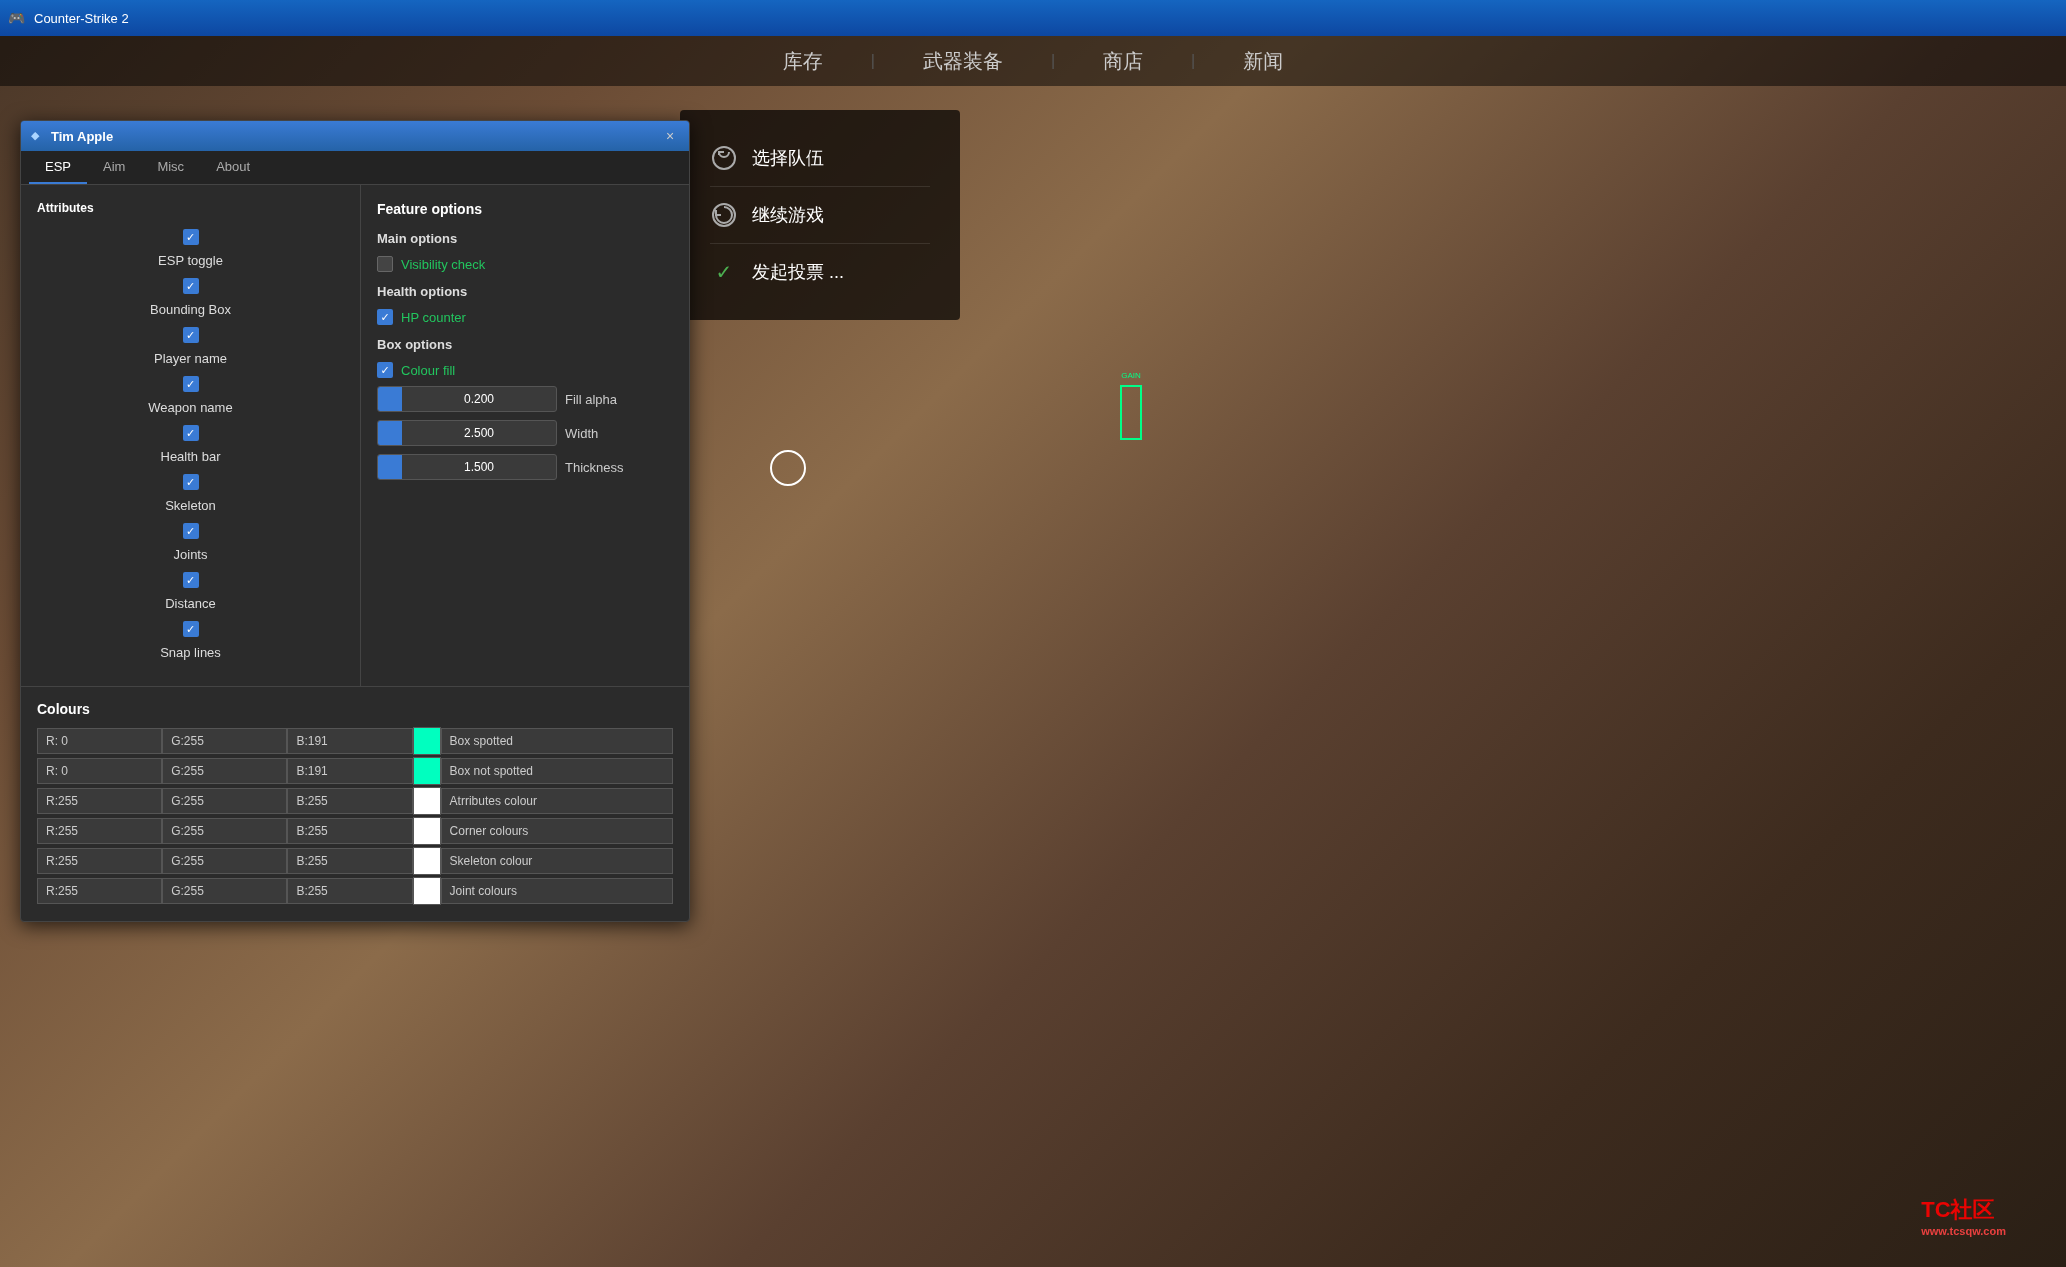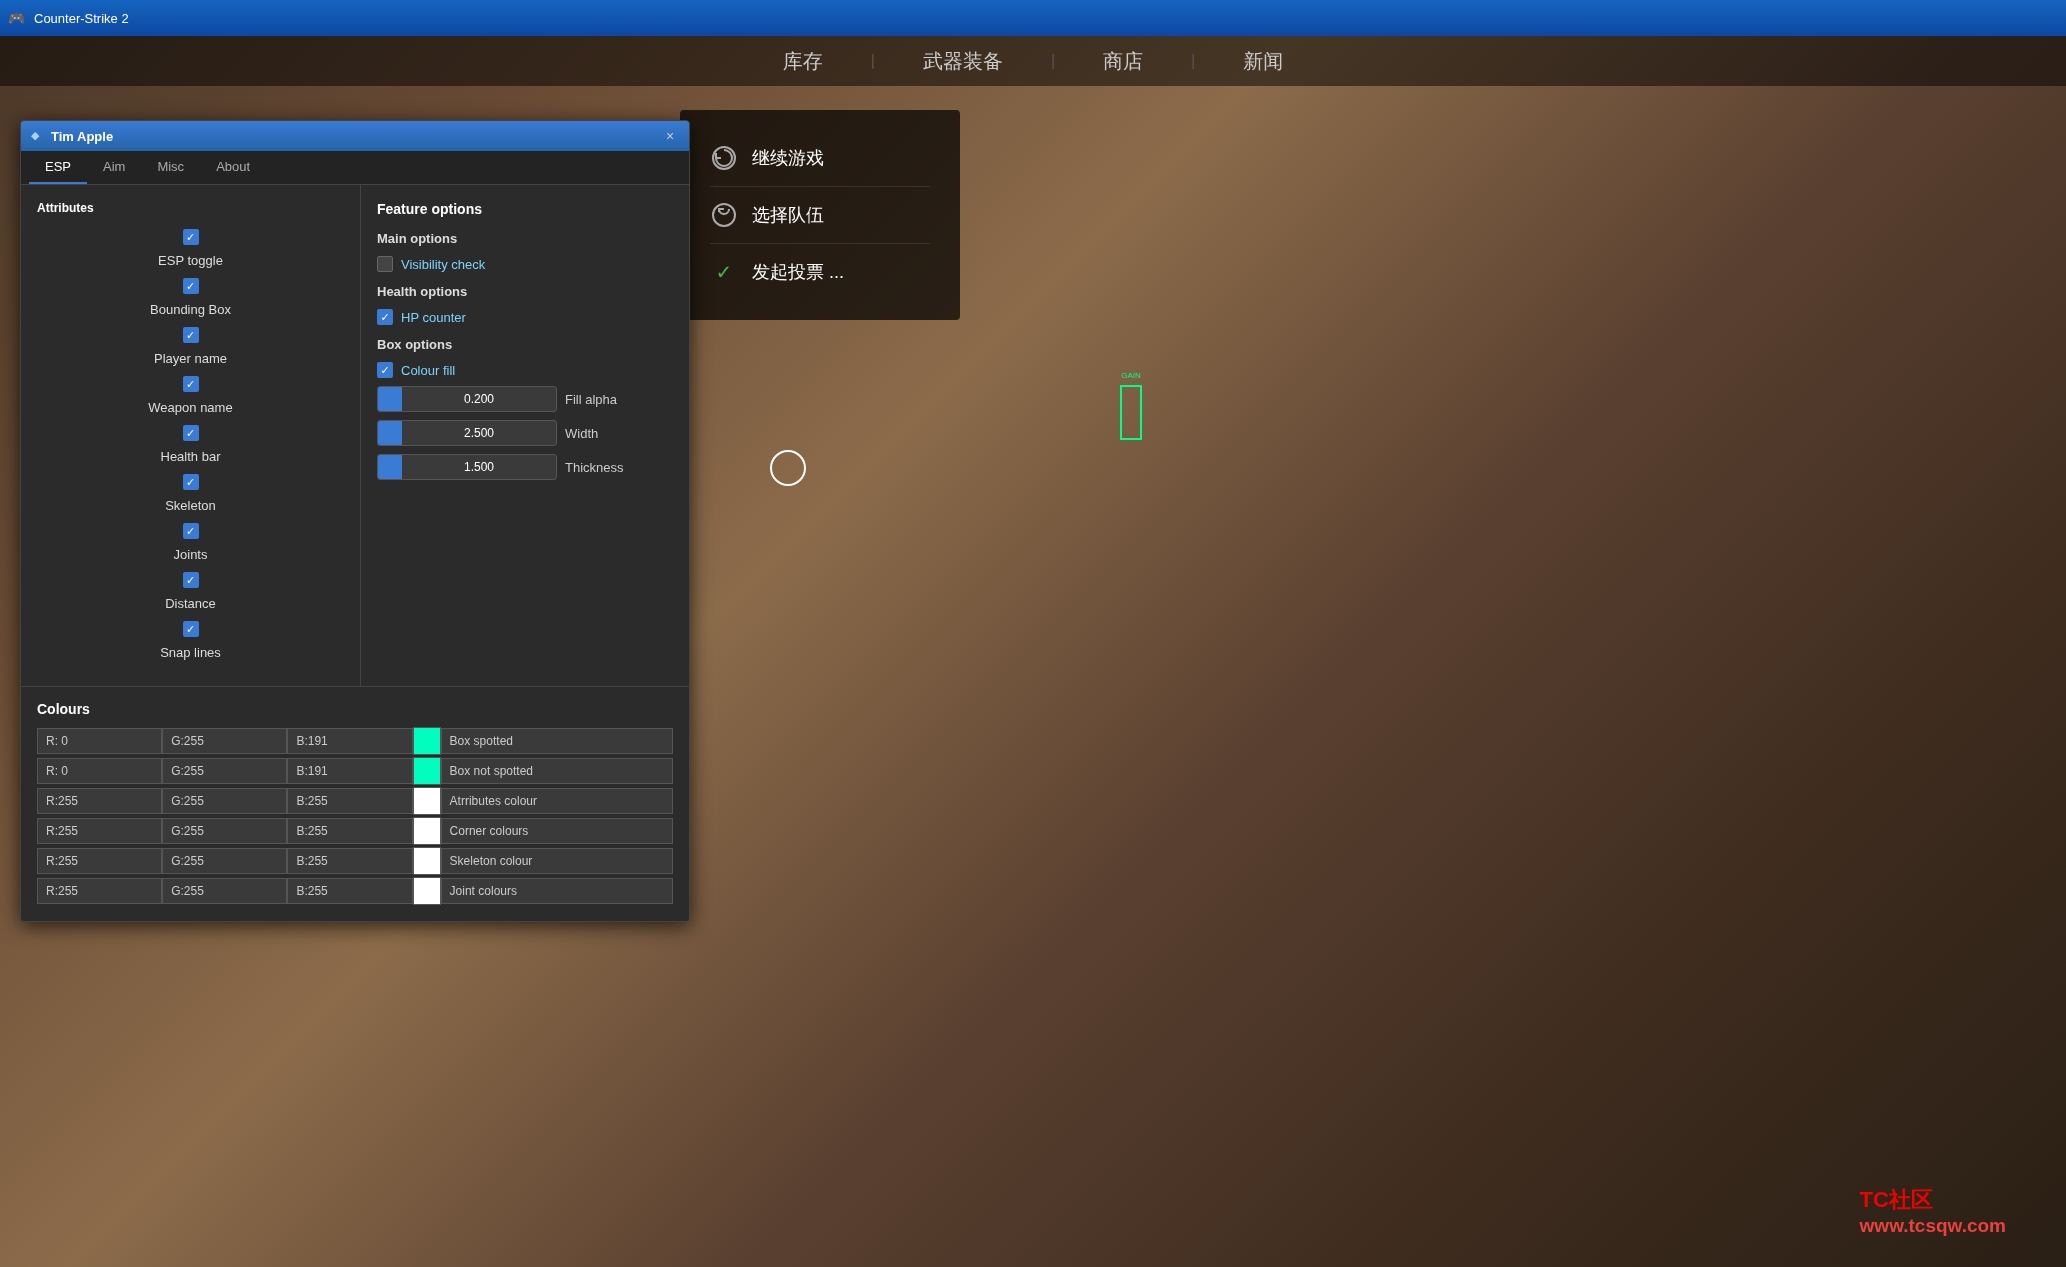--- a/index.html
+++ b/index.html
@@ -573,21 +573,21 @@
     <div class="menu-icon">
       <svg width="26" height="26" viewBox="0 0 26 26" fill="none">
         <circle cx="13" cy="13" r="11" stroke="#aaa" stroke-width="2" fill="none"></circle>
-        <path d="M13 5 A8 8 0 1 1 5 13" stroke="#aaa" stroke-width="2" fill="none"></path>
-        <polyline points="5,8 5,13 10,13" stroke="#aaa" stroke-width="2" fill="none"></polyline>
+        <path d="M18 7 A5 5 0 0 1 8 7" stroke="#aaa" stroke-width="2" fill="none"></path>
+        <polyline points="8,10 8,7 13,7" stroke="#aaa" stroke-width="2" fill="none"></polyline>
       </svg>
     </div>
-    <span class="menu-text">继续游戏</span>
+    <span class="menu-text">选择队伍</span>
   </div>
   <div class="menu-item">
     <div class="menu-icon">
       <svg width="26" height="26" viewBox="0 0 26 26" fill="none">
         <circle cx="13" cy="13" r="11" stroke="#aaa" stroke-width="2" fill="none"></circle>
-        <path d="M18 7 A5 5 0 0 1 8 7" stroke="#aaa" stroke-width="2" fill="none"></path>
-        <polyline points="8,10 8,7 13,7" stroke="#aaa" stroke-width="2" fill="none"></polyline>
+        <path d="M13 5 A8 8 0 1 1 5 13" stroke="#aaa" stroke-width="2" fill="none"></path>
+        <polyline points="5,8 5,13 10,13" stroke="#aaa" stroke-width="2" fill="none"></polyline>
       </svg>
     </div>
-    <span class="menu-text">选择队伍</span>
+    <span class="menu-text">继续游戏</span>
   </div>
   <div class="menu-item">
     <div class="menu-icon menu-check">✓</div>

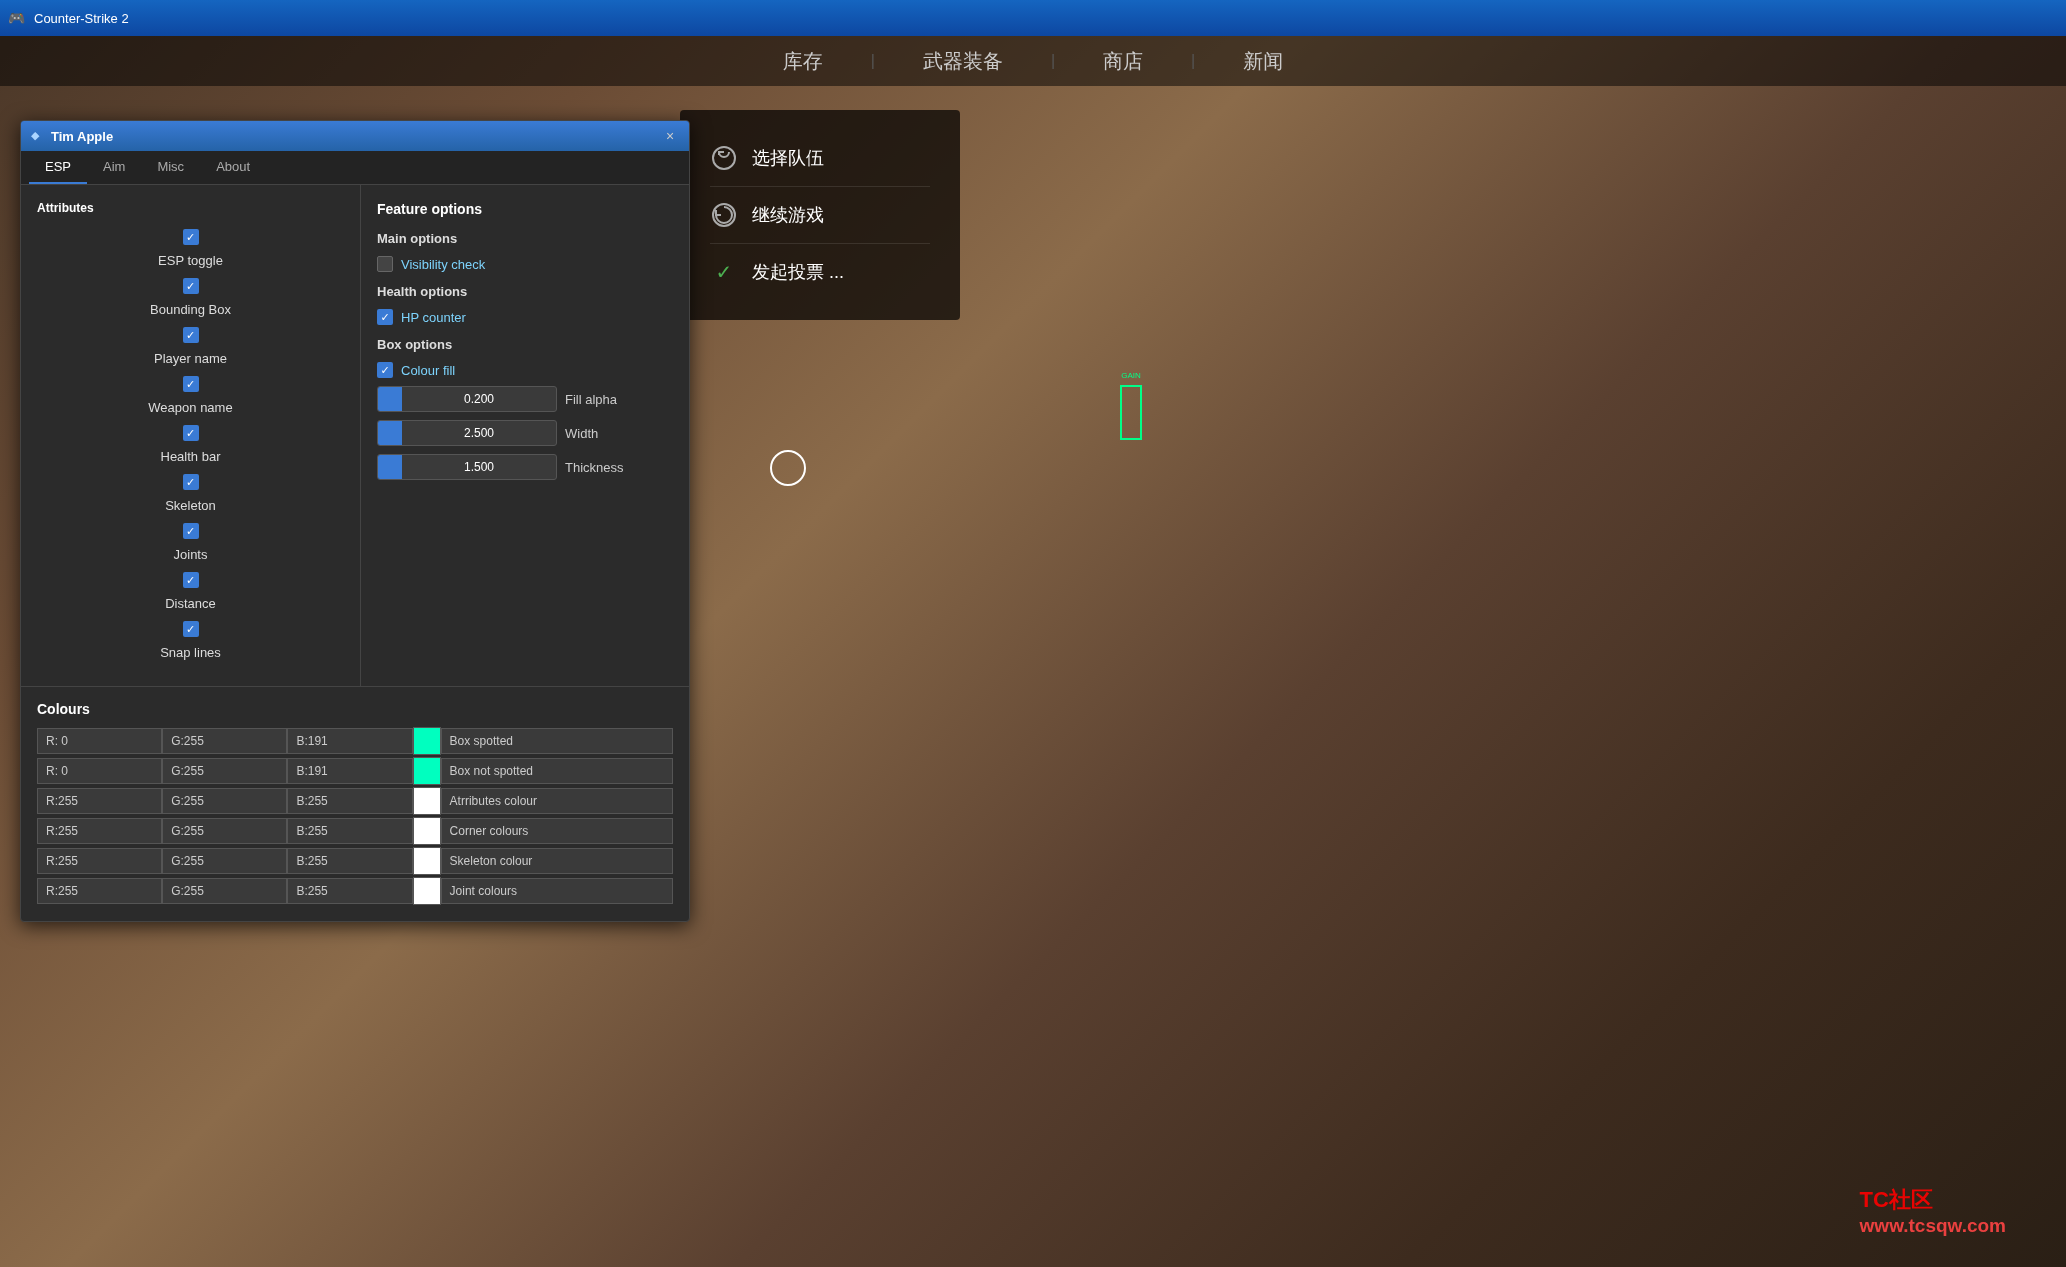--- a/index.html
+++ b/index.html
@@ -219,7 +219,7 @@
       cursor: pointer;
     }
     .option-label {
-      color: #7dd3fc;
+      color: #22c55e;
       font-size: 13px;
     }
 

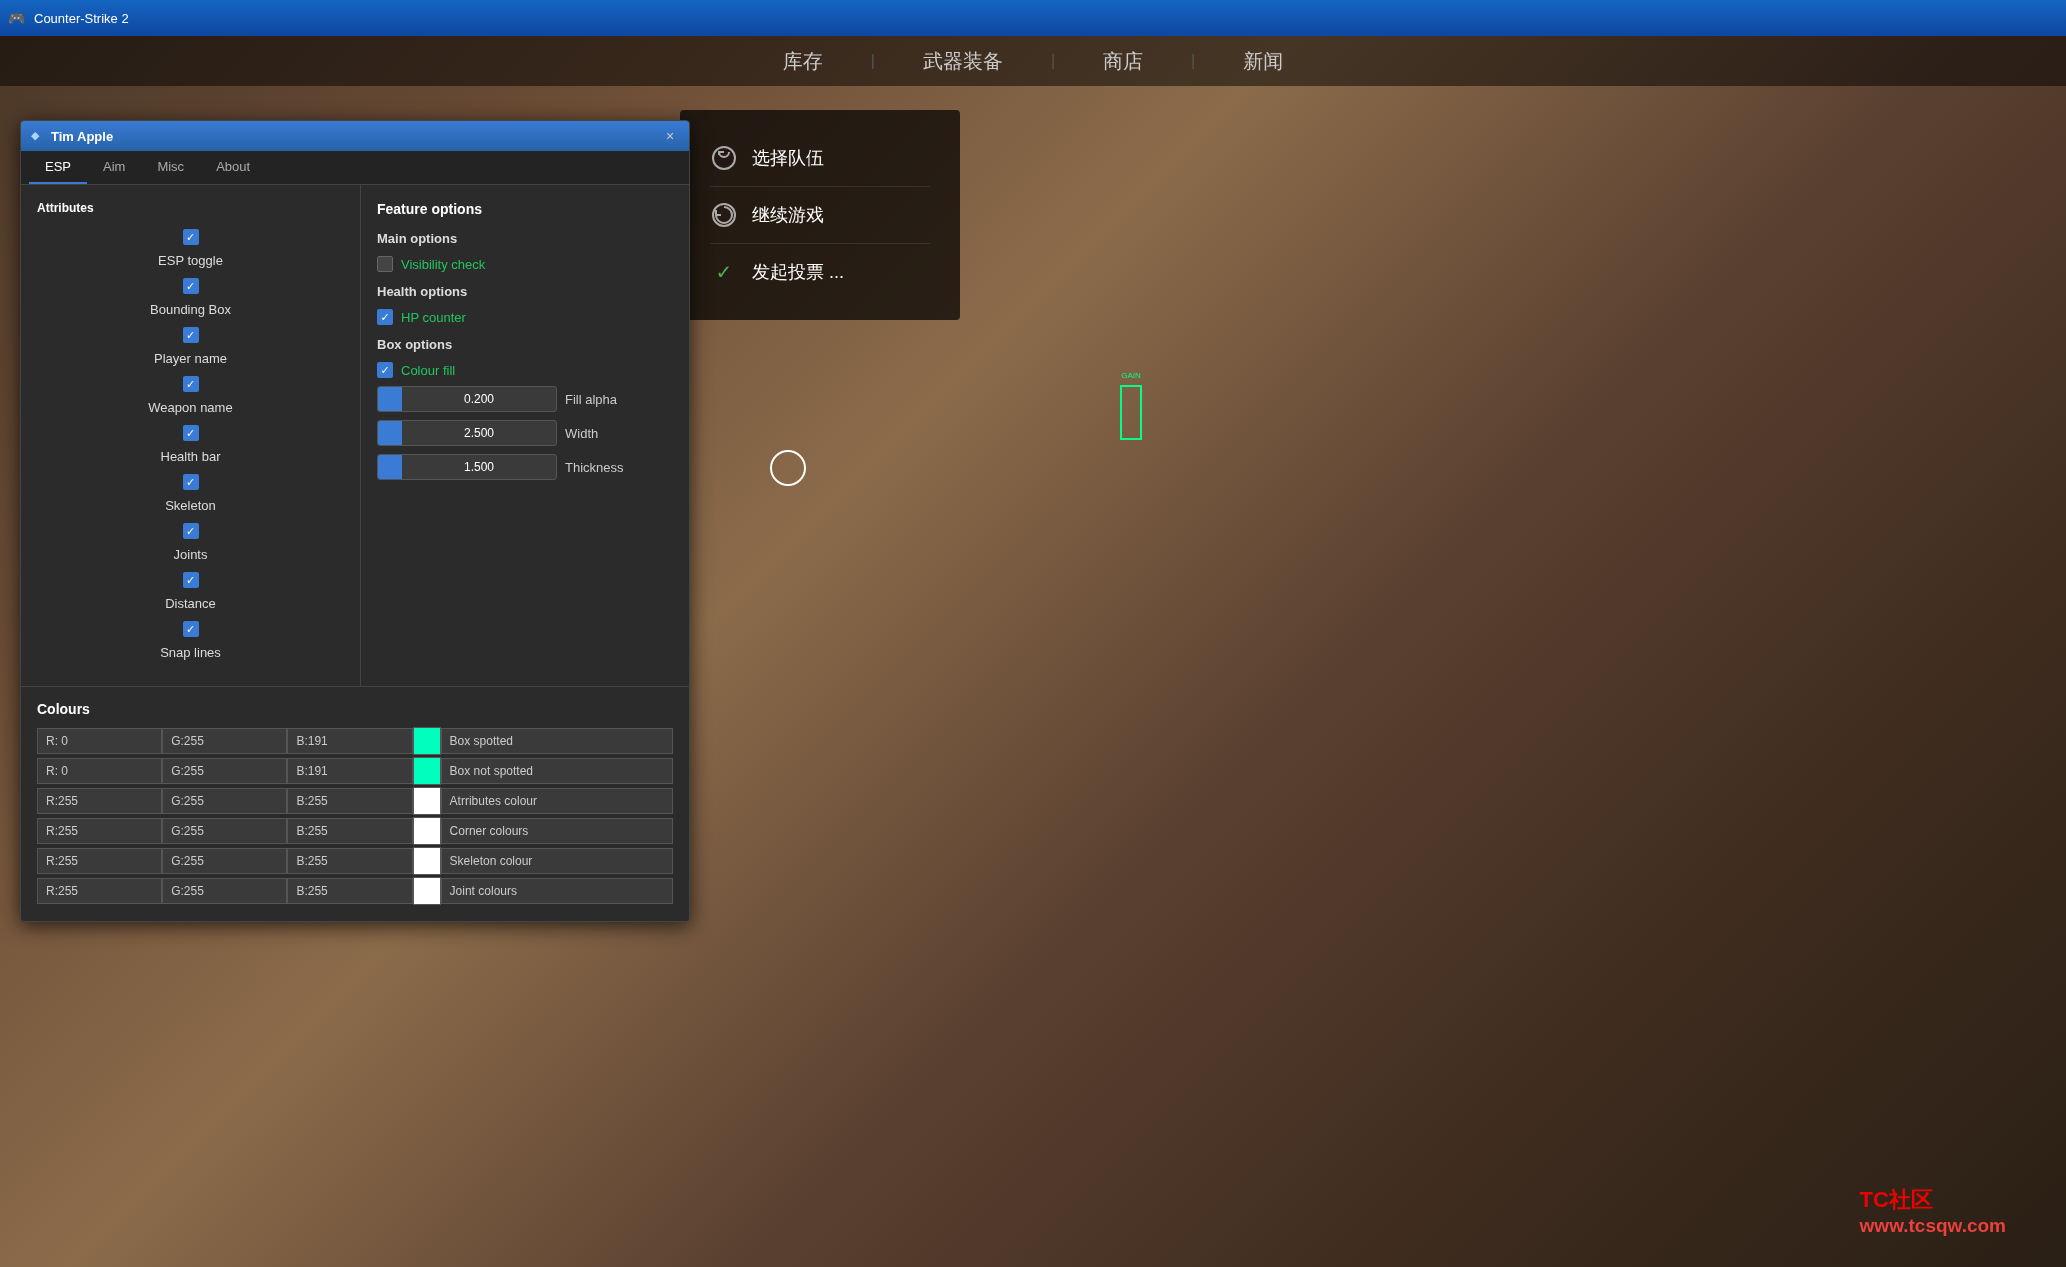--- a/index.html
+++ b/index.html
@@ -383,7 +383,7 @@
       opacity: 0.9;
     }
     .watermark-sub {
-      font-size: 19px;
+      font-size: 11px;
       color: #ff4444;
       text-align: right;
     }

